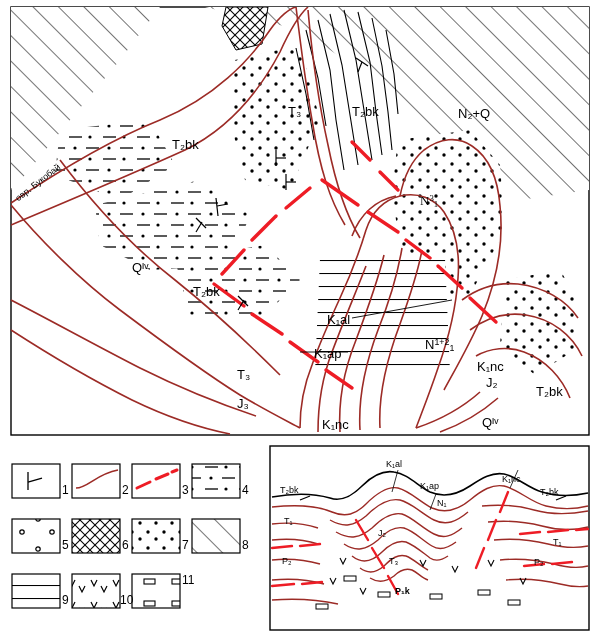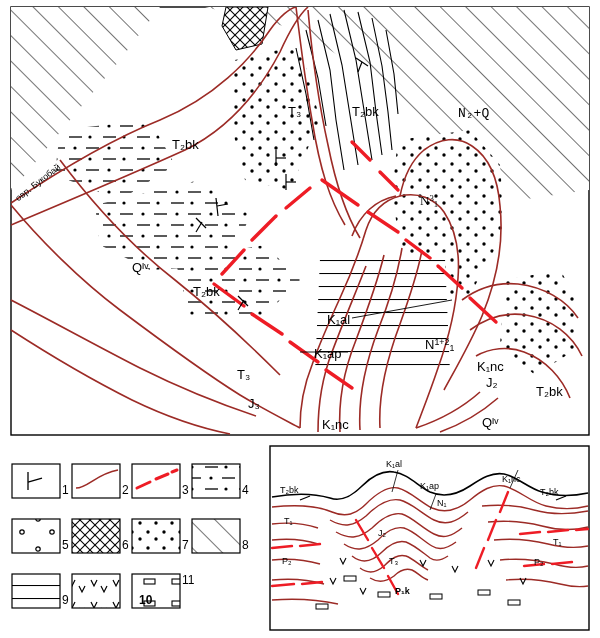--- a/index.html
+++ b/index.html
@@ -319,7 +319,7 @@
 
 <div class="lbl map-label" style="left:288px;top:105px;">T₃</div>
 <div class="lbl map-label" style="left:352px;top:105px;">T₂bk</div>
-<div class="lbl map-label" style="left:458px;top:107px;font-family:Liberation Mono, monospace;">N₂+Q</div>
+<div class="lbl map-label" style="left:458px;top:107px;">N₂+Q</div>
 <div class="lbl map-label" style="left:172px;top:138px;">T₂bk</div>
 
 <div class="lbl map-label" style="left:420px;top:194px;font-family:Liberation Serif, serif;">

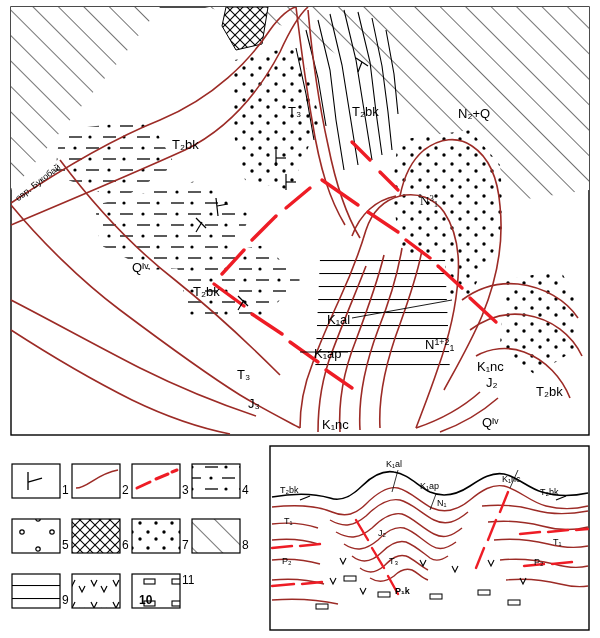--- a/index.html
+++ b/index.html
@@ -341,7 +341,7 @@
 <div class="lbl map-label" style="left:237px;top:368px;">T₃</div>
 <div class="lbl map-label" style="left:486px;top:376px;">J₂</div>
 <div class="lbl map-label" style="left:536px;top:385px;">T₂bk</div>
-<div class="lbl map-label" style="left:248px;top:397px;">J₃</div>
+<div class="lbl map-label" style="left:237px;top:397px;">J₃</div>
 <div class="lbl map-label" style="left:322px;top:418px;">K₁nc</div>
 <div class="lbl map-label" style="left:482px;top:416px;">Qᴵᵛ</div>
 

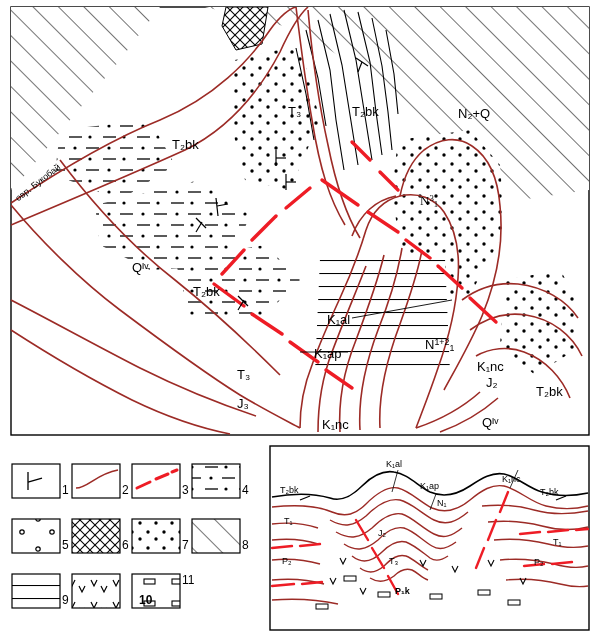--- a/index.html
+++ b/index.html
@@ -356,7 +356,7 @@
 <div class="lbl leg-num" style="left:242px;top:539px;">8</div>
 
 <div class="lbl leg-num" style="left:62px;top:594px;">9</div>
-<div class="lbl leg-num" style="left:139px;top:594px;font-weight:bold;">10</div>
+<div class="lbl leg-num" style="left:120px;top:594px;">10</div>
 <div class="lbl leg-num" style="left:182px;top:574px;">11</div>
 
 <div class="lbl sec-label" style="left:386px;top:460px;">K₁al</div>

